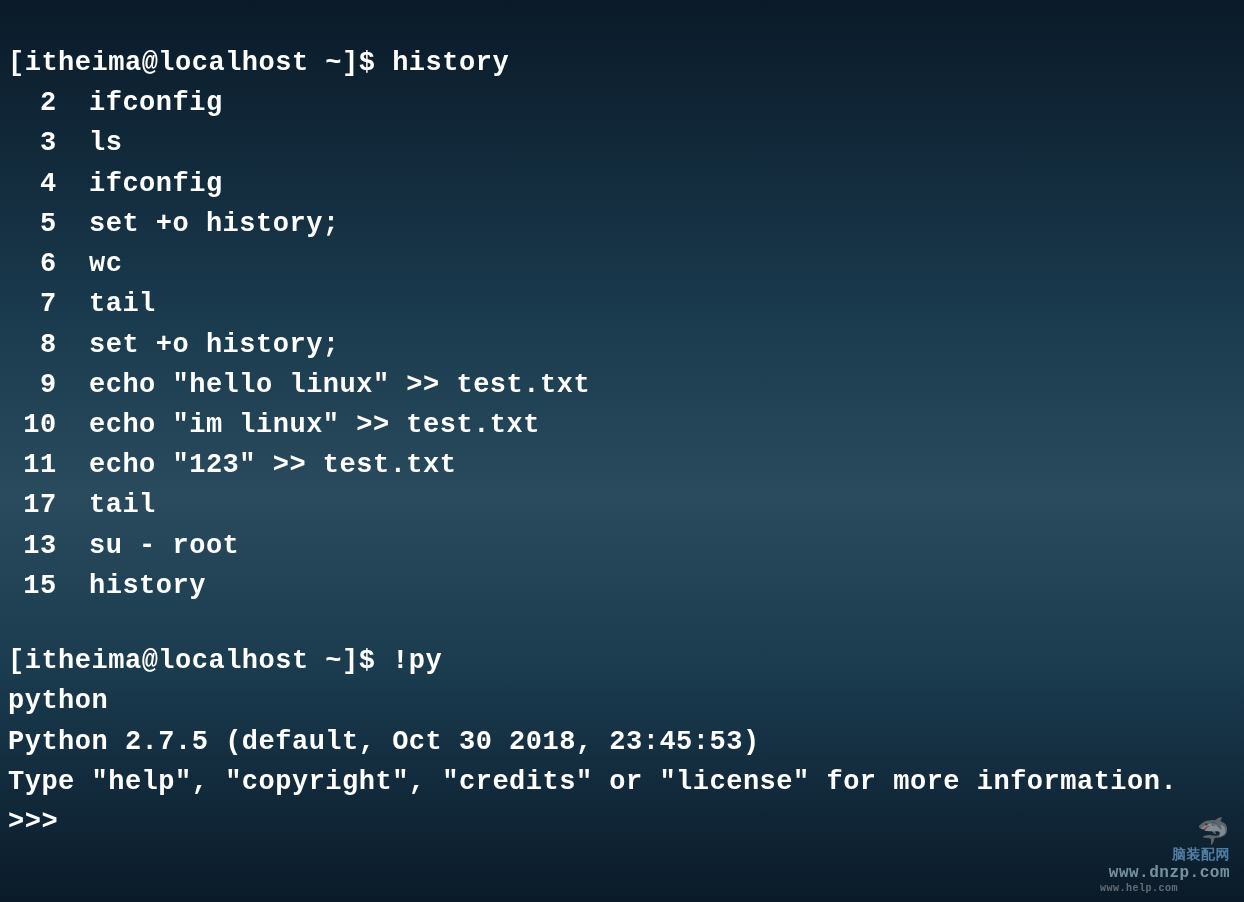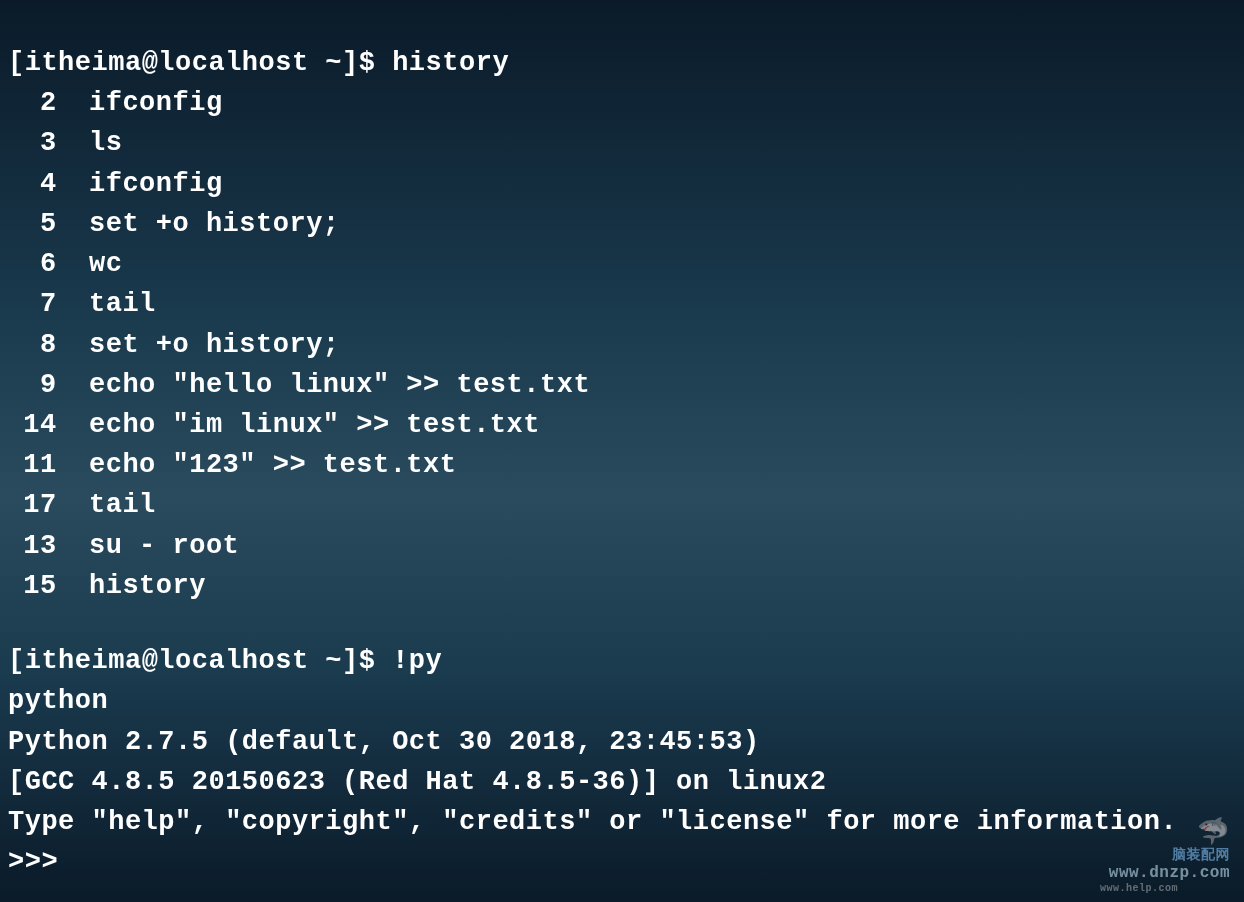--- a/index.html
+++ b/index.html
@@ -79,7 +79,7 @@
     <div class="line"><span class="history-num">7</span><span>tail</span></div>
     <div class="line"><span class="history-num">8</span><span>set +o history;</span></div>
     <div class="line"><span class="history-num">9</span><span>echo "hello linux" &gt;&gt; test.txt</span></div>
-    <div class="line"><span class="history-num">14</span><span>echo "im linux" &gt;&gt; test.txt</span></div>
+    <div class="line"><span class="history-num">10</span><span>echo "im linux" &gt;&gt; test.txt</span></div>
     <div class="line"><span class="history-num">11</span><span>echo "123" &gt;&gt; test.txt</span></div>
     <div class="line"><span class="history-num">17</span><span>tail</span></div>
     <div class="line"><span class="history-num">13</span><span>su - root</span></div>

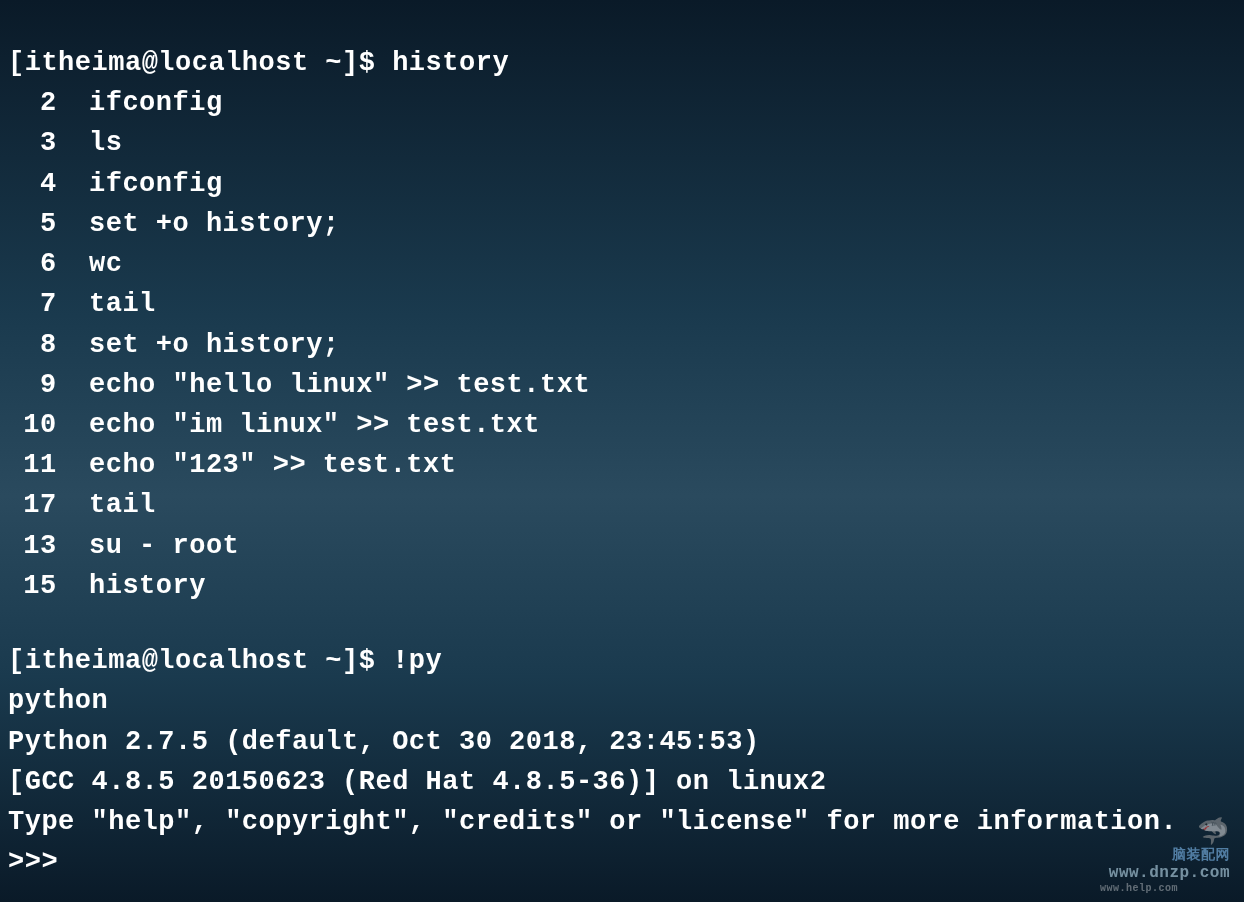--- a/index.html
+++ b/index.html
@@ -91,7 +91,6 @@
   <div class="output-block">
     <div class="line">python</div>
     <div class="line">Python 2.7.5 (default, Oct 30 2018, 23:45:53)</div>
-    <div class="line">[GCC 4.8.5 20150623 (Red Hat 4.8.5-36)] on linux2</div>
     <div class="line">Type "help", "copyright", "credits" or "license" for more information.</div>
     <div class="line">&gt;&gt;&gt;</div>
   </div>

